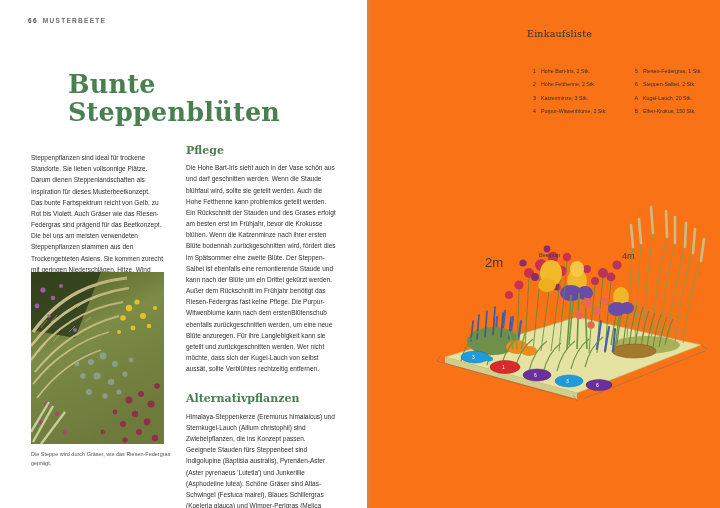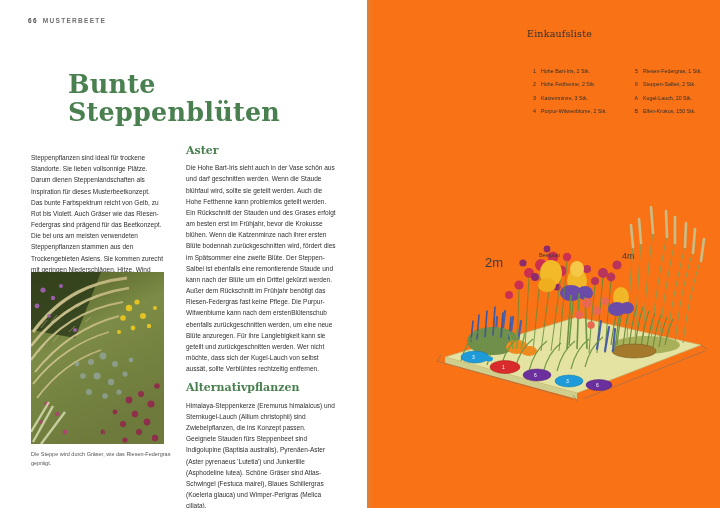--- a/index.html
+++ b/index.html
@@ -123,7 +123,7 @@
     </div>
 
     <div class="body-col col-right">
-      <h2 class="sub-head">Aster</h2>
+      <h2 class="sub-head">Pflege</h2>
       <p class="para">Die Hohe Bart-Iris sieht auch in der Vase schön aus und darf geschnitten werden. Wenn die Staude blühfaul wird, sollte sie geteilt werden. Auch die Hohe Fetthenne kann problemlos geteilt werden. Ein Rückschnitt der Stauden und des Grases erfolgt am besten erst im Frühjahr, bevor die Krokusse blühen. Wenn die Katzenminze nach ihrer ersten Blüte bodennah zurückgeschnitten wird, fördert dies im Spätsommer eine zweite Blüte. Der Steppen-Salbei ist ebenfalls eine remontierende Staude und kann nach der Blüte um ein Drittel gekürzt werden. Außer dem Rückschnitt im Frühjahr benötigt das Riesen-Federgras fast keine Pflege. Die Purpur-Witwenblume kann nach dem erstenBlütenschub ebenfalls zurückgeschnitten werden, um eine neue Blüte anzuregen. Für ihre Langlebigkeit kann sie geteilt und zurückgeschnitten werden. Wer nicht möchte, dass sich der Kugel-Lauch von selbst aussät, sollte Verblühtes rechtzeitig entfernen.</p>
       <h2 class="sub-head second">Alternativpflanzen</h2>
       <p class="para">Himalaya-Steppenkerze (Eremurus himalaicus) und Sternkugel-Lauch (Allium christophii) sind Zwiebelpflanzen, die ins Konzept passen. Geeignete Stauden fürs Steppenbeet sind Indigolupine (Baptisia australis), Pyrenäen-Aster (Aster pyrenaeus 'Lutetia') und Junkerlilie (Asphodeline lutea). Schöne Gräser sind Atlas-Schwingel (Festuca mairei), Blaues Schillergras (Koeleria glauca) und Wimper-Perlgras (Melica ciliata).</p>

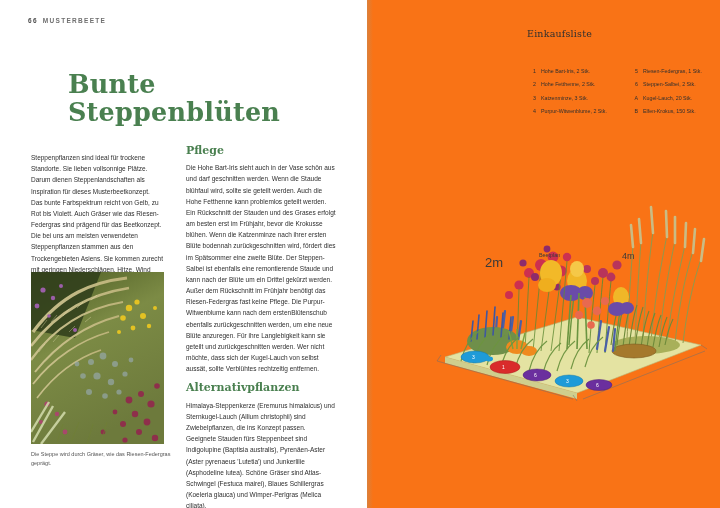--- a/index.html
+++ b/index.html
@@ -54,7 +54,7 @@
     margin: 0 0 5px 0;
     line-height: 1.2;
   }
-  .sub-head.second { margin-top: 7px; }
+  .sub-head.second { margin-top: 18px; }
   .para { margin-bottom: 0; }
   .photo {
     position: absolute; left: 31px; top: 272px;

